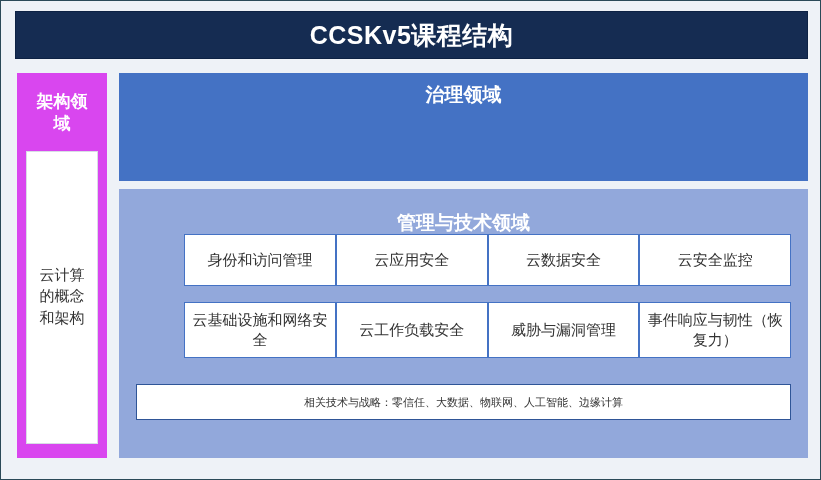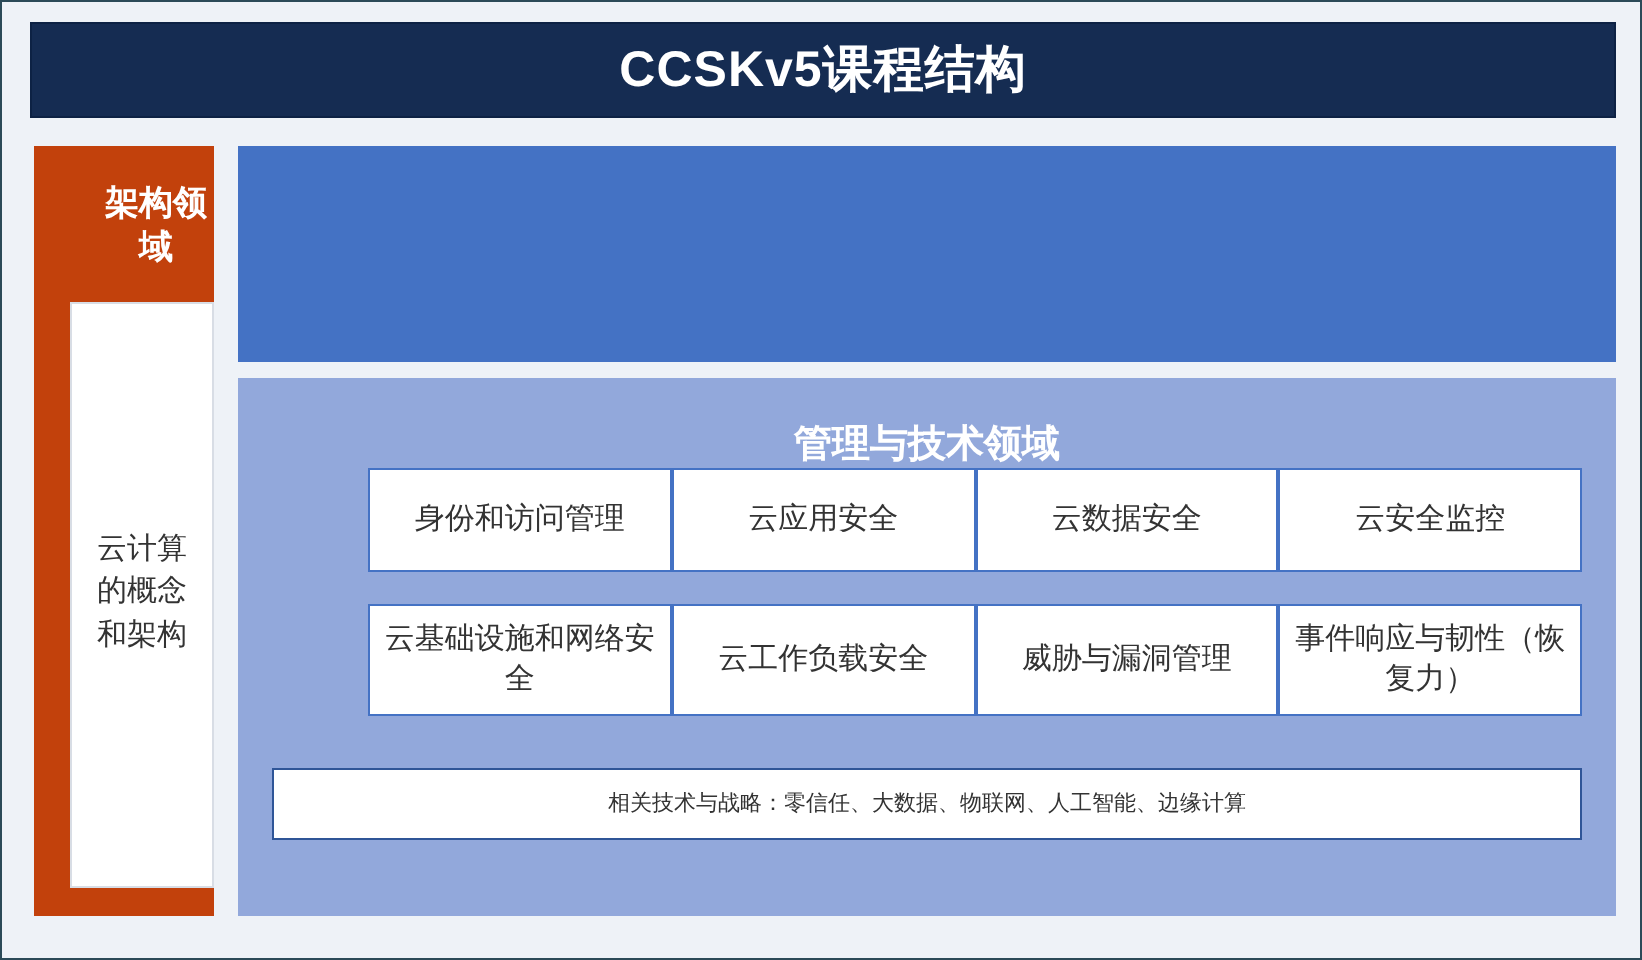--- a/index.html
+++ b/index.html
@@ -51,10 +51,10 @@
     width: 90px;
     height: 385px;
     box-sizing: border-box;
-    background: #c2410c;
+    background: #d946ef;
     display: flex;
     flex-direction: column;
-    align-items: flex-end;
+    align-items: center;
   }
   #sidebar .sidebar-title {
     color: #ffffff;

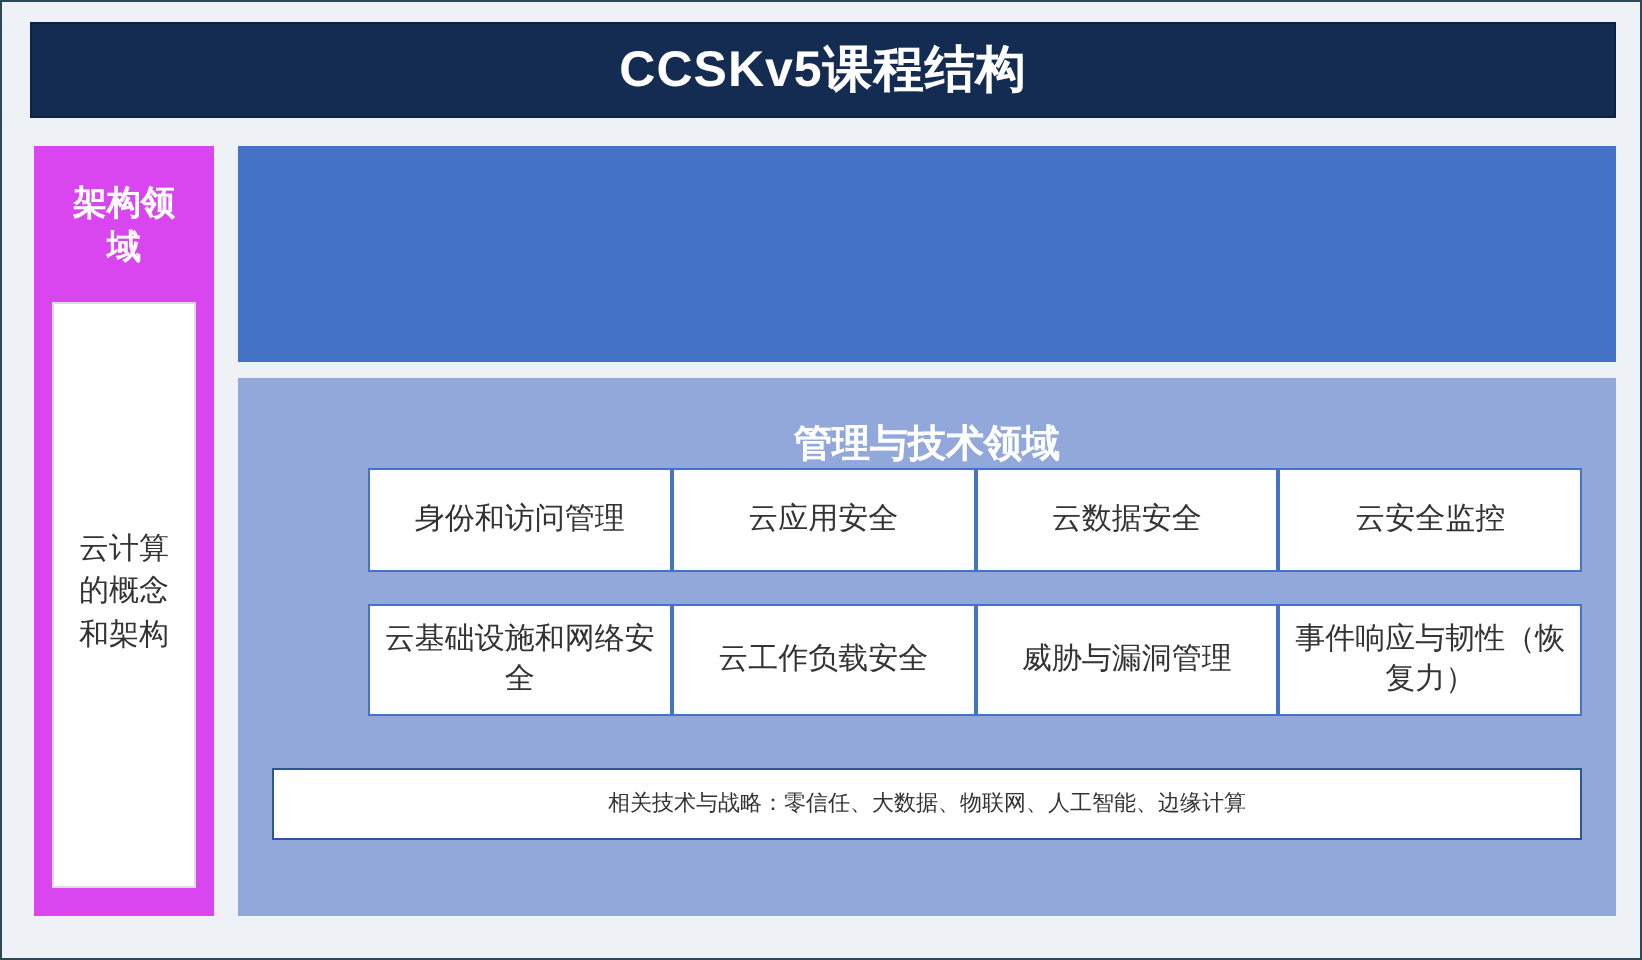--- a/index.html
+++ b/index.html
@@ -191,6 +191,7 @@
   </div>
 
   <div id="governance-panel" class="panel">
+    <div class="panel-title">治理领域</div>
   </div>
 
   <div id="management-panel" class="panel">

